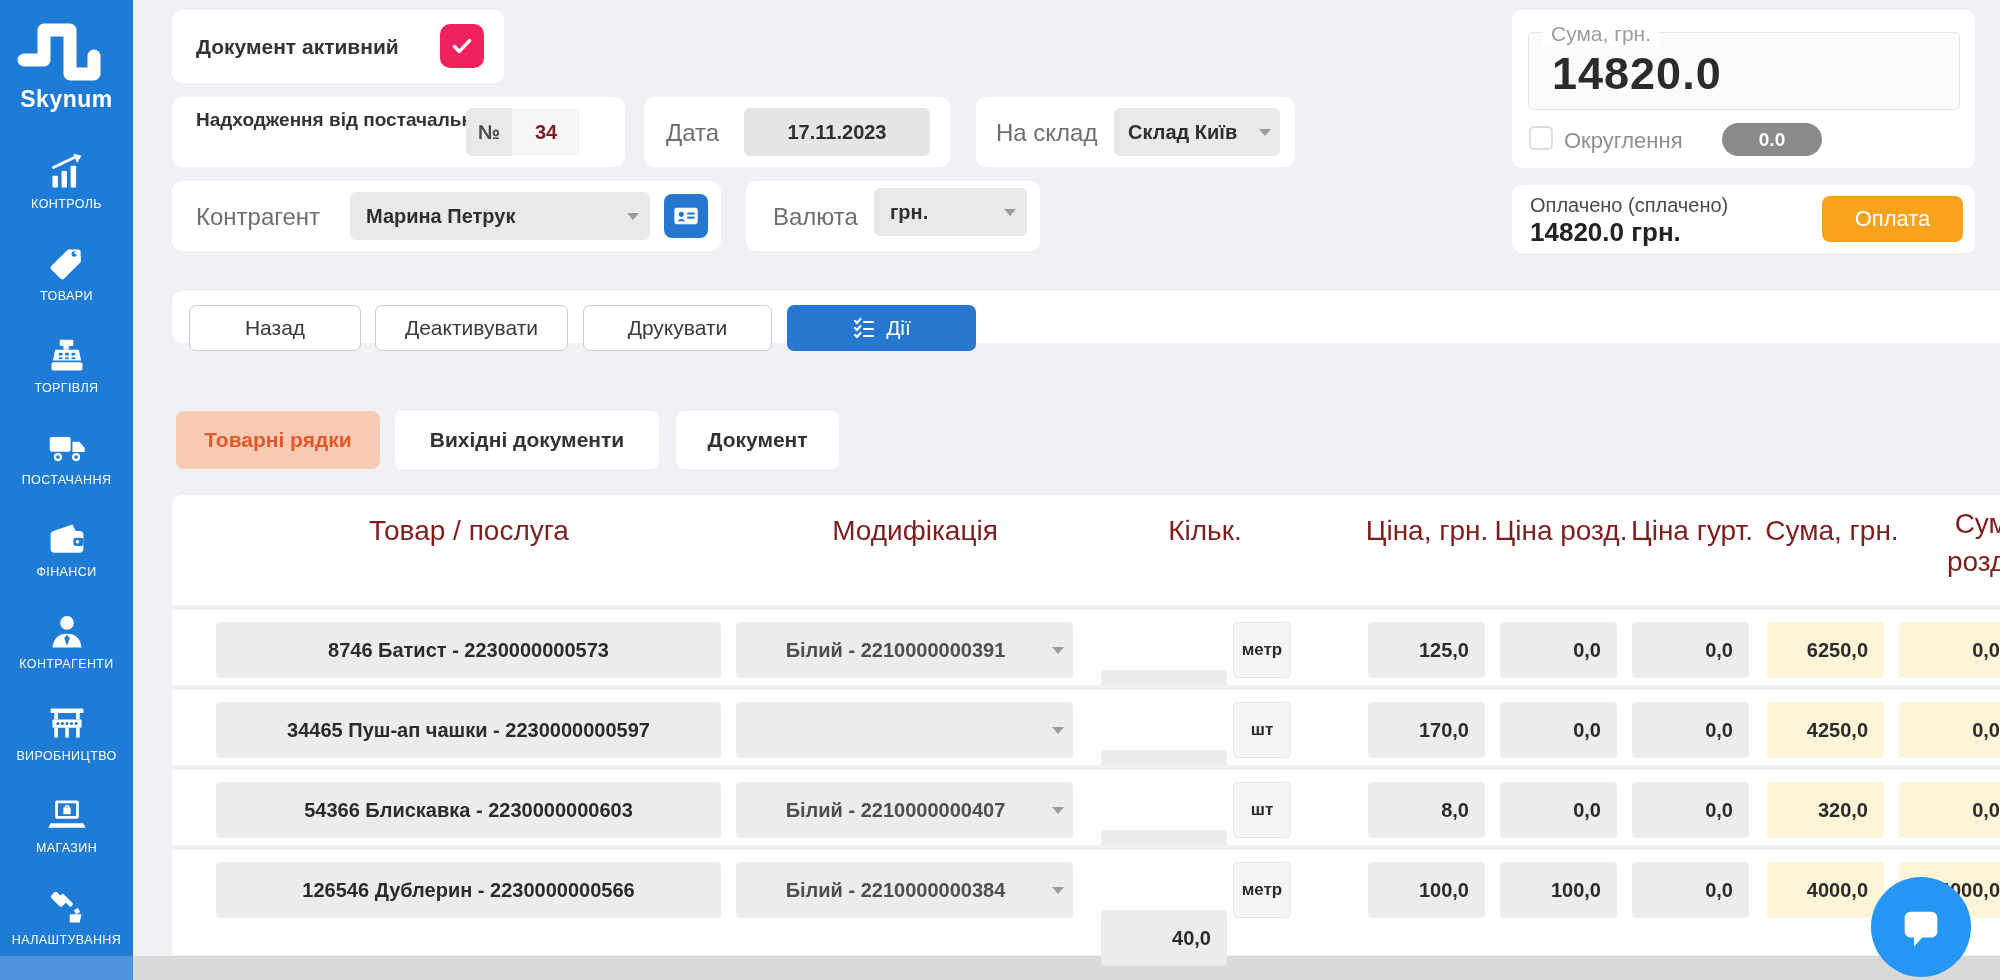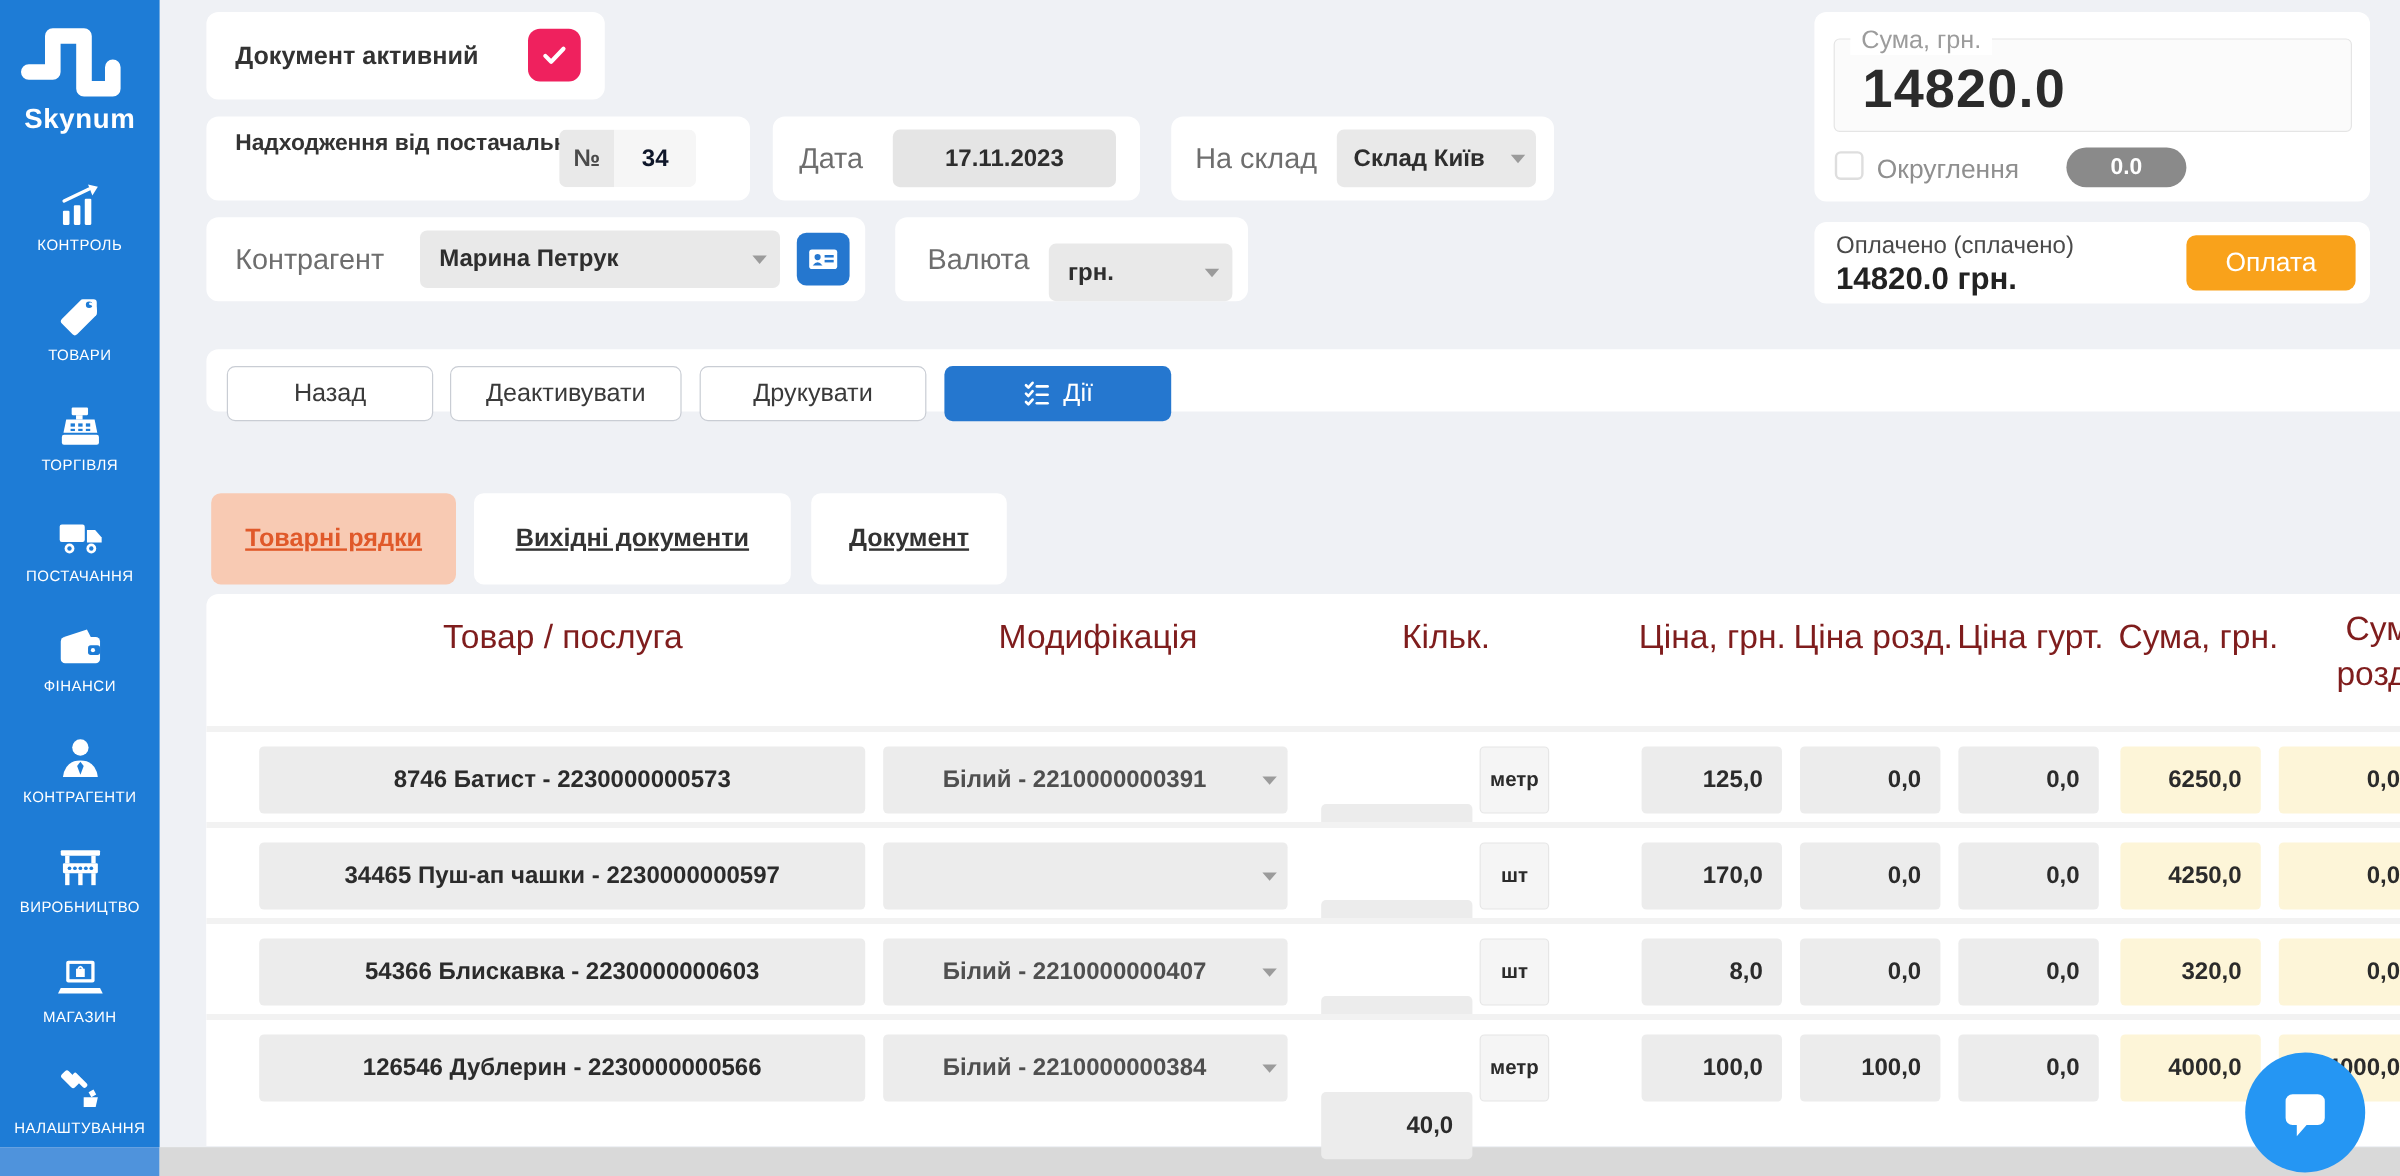--- a/index.html
+++ b/index.html
@@ -38,7 +38,7 @@
   .nadkh-label { position:absolute; left:24px; top:12px; font-size:19px; font-weight:bold; color:#333; line-height:1.2; }
   .num-group { position:absolute; left:294px; top:11px; height:48px; display:flex; border-radius:6px; overflow:hidden; }
   .num-sign { width:46px; background:#e9e9e9; display:flex; align-items:center; justify-content:center; font-weight:bold; font-size:20px; color:#4a4a4a; }
-  .num-val { width:68px; background:#f6f6f6; display:flex; align-items:center; justify-content:center; font-weight:bold; font-size:20px; color:#0f172a; }
+  .num-val { width:68px; background:#f6f6f6; display:flex; align-items:center; justify-content:center; font-weight:bold; font-size:20px; color:#7f1d1d; }
 
   .card-date { left:644px; top:97px; width:306px; height:70px; }
   .card-date .lbl { position:absolute; left:22px; top:22px; }

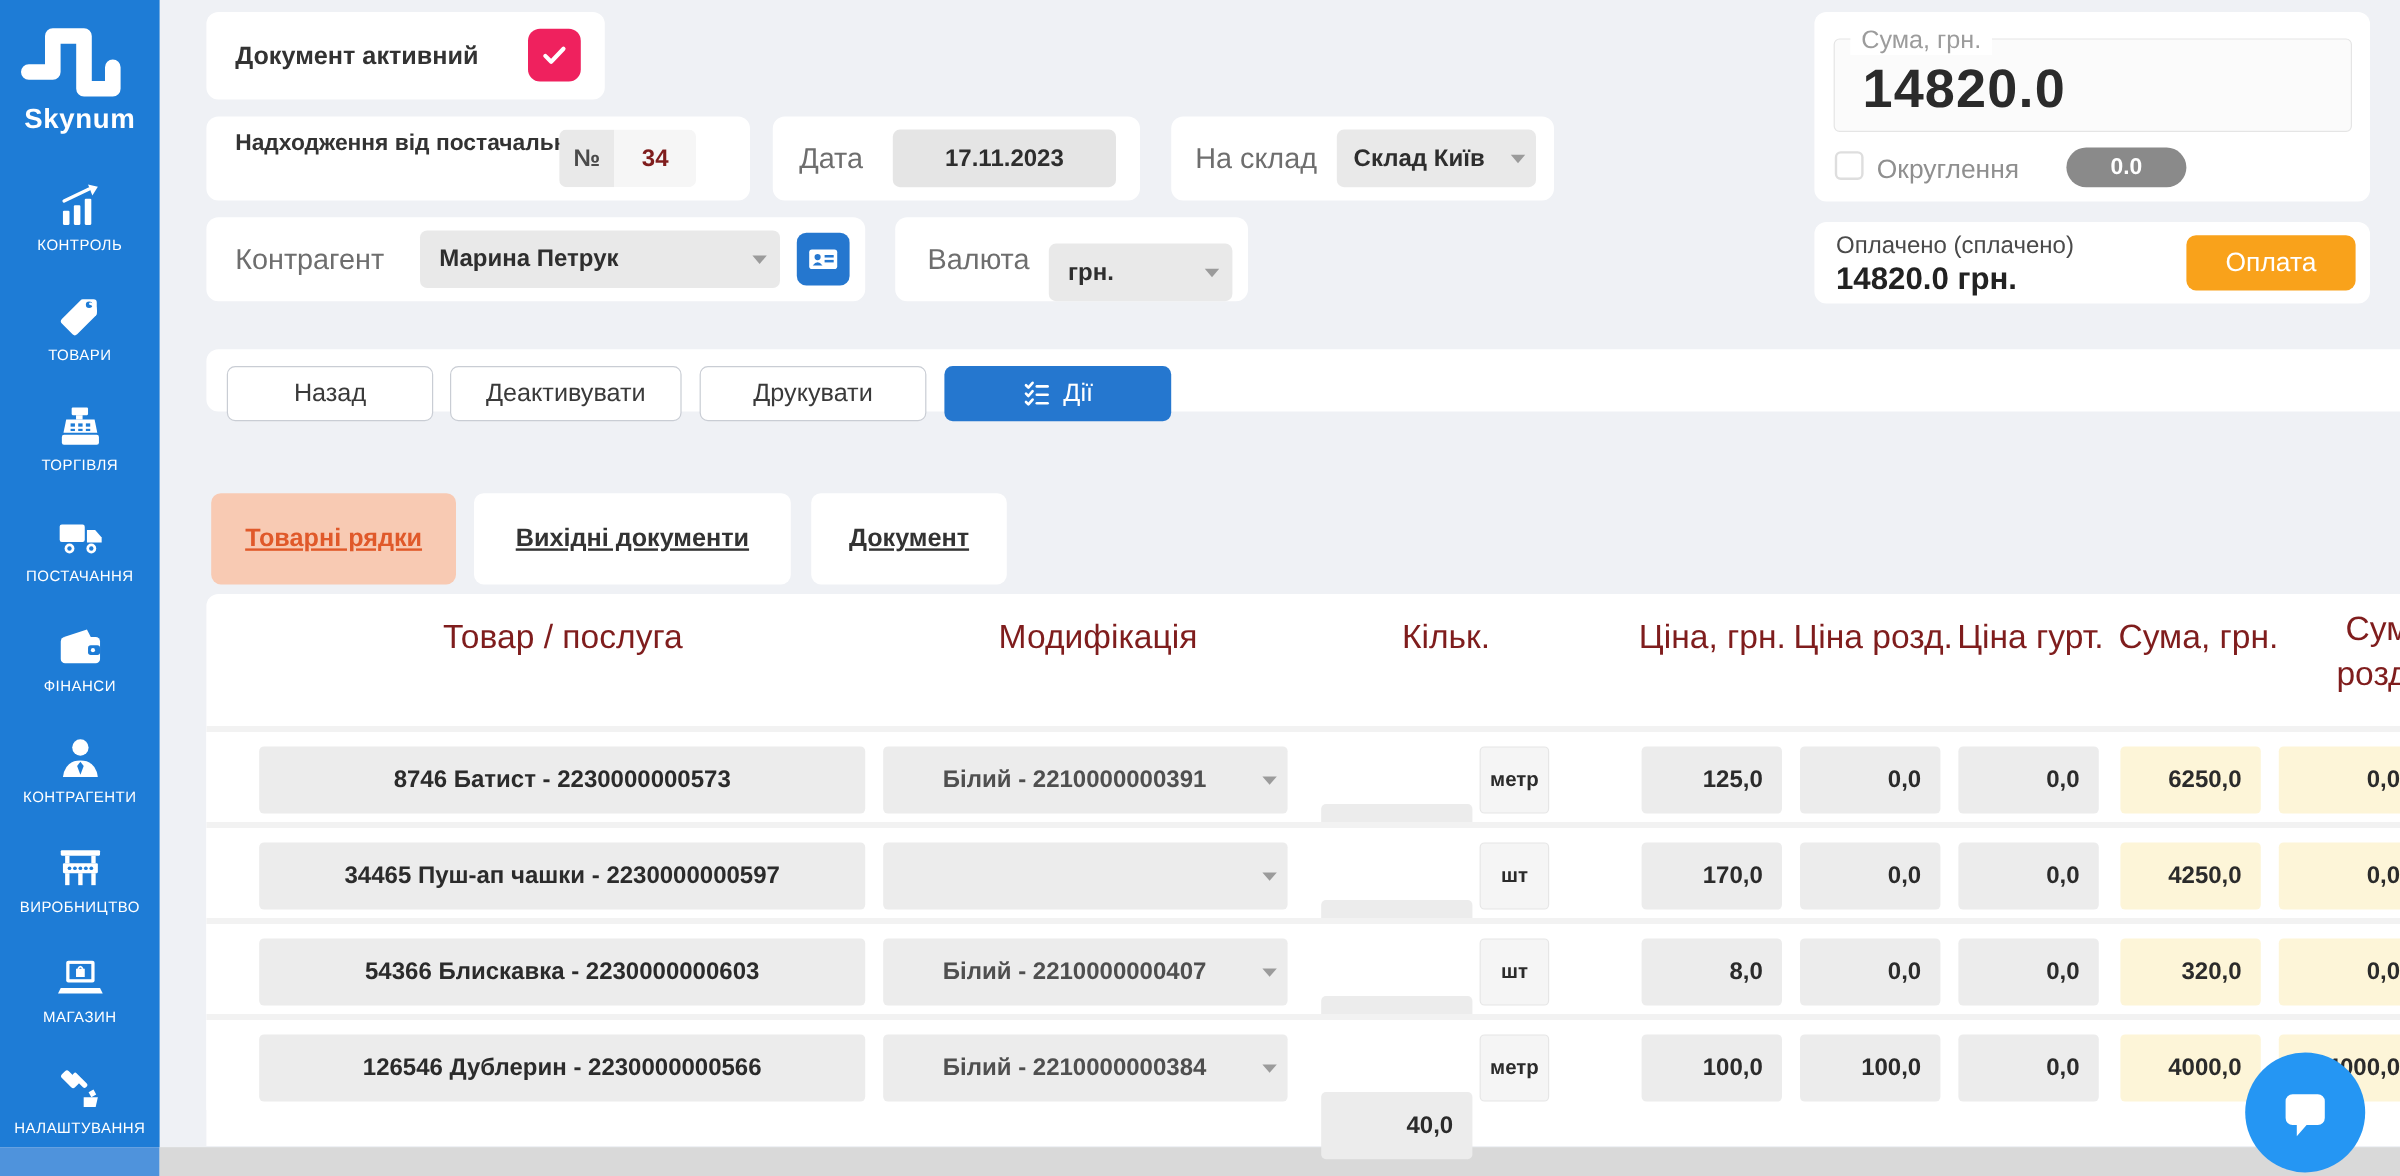--- a/index.html
+++ b/index.html
@@ -58,7 +58,7 @@
 
   .card-val { left:746px; top:181px; width:294px; height:70px; }
   .card-val .lbl { position:absolute; left:27px; top:22px; }
-  .val-dd { position:absolute; left:128px; top:22px; width:153px; height:48px; padding-left:16px; cursor:pointer; }
+  .val-dd { position:absolute; left:128px; top:7px; width:153px; height:48px; padding-left:16px; cursor:pointer; }
   .val-dd .caret { position:absolute; right:10px; top:17px; }
 
   .card-suma { left:1512px; top:10px; width:463px; height:158px; }

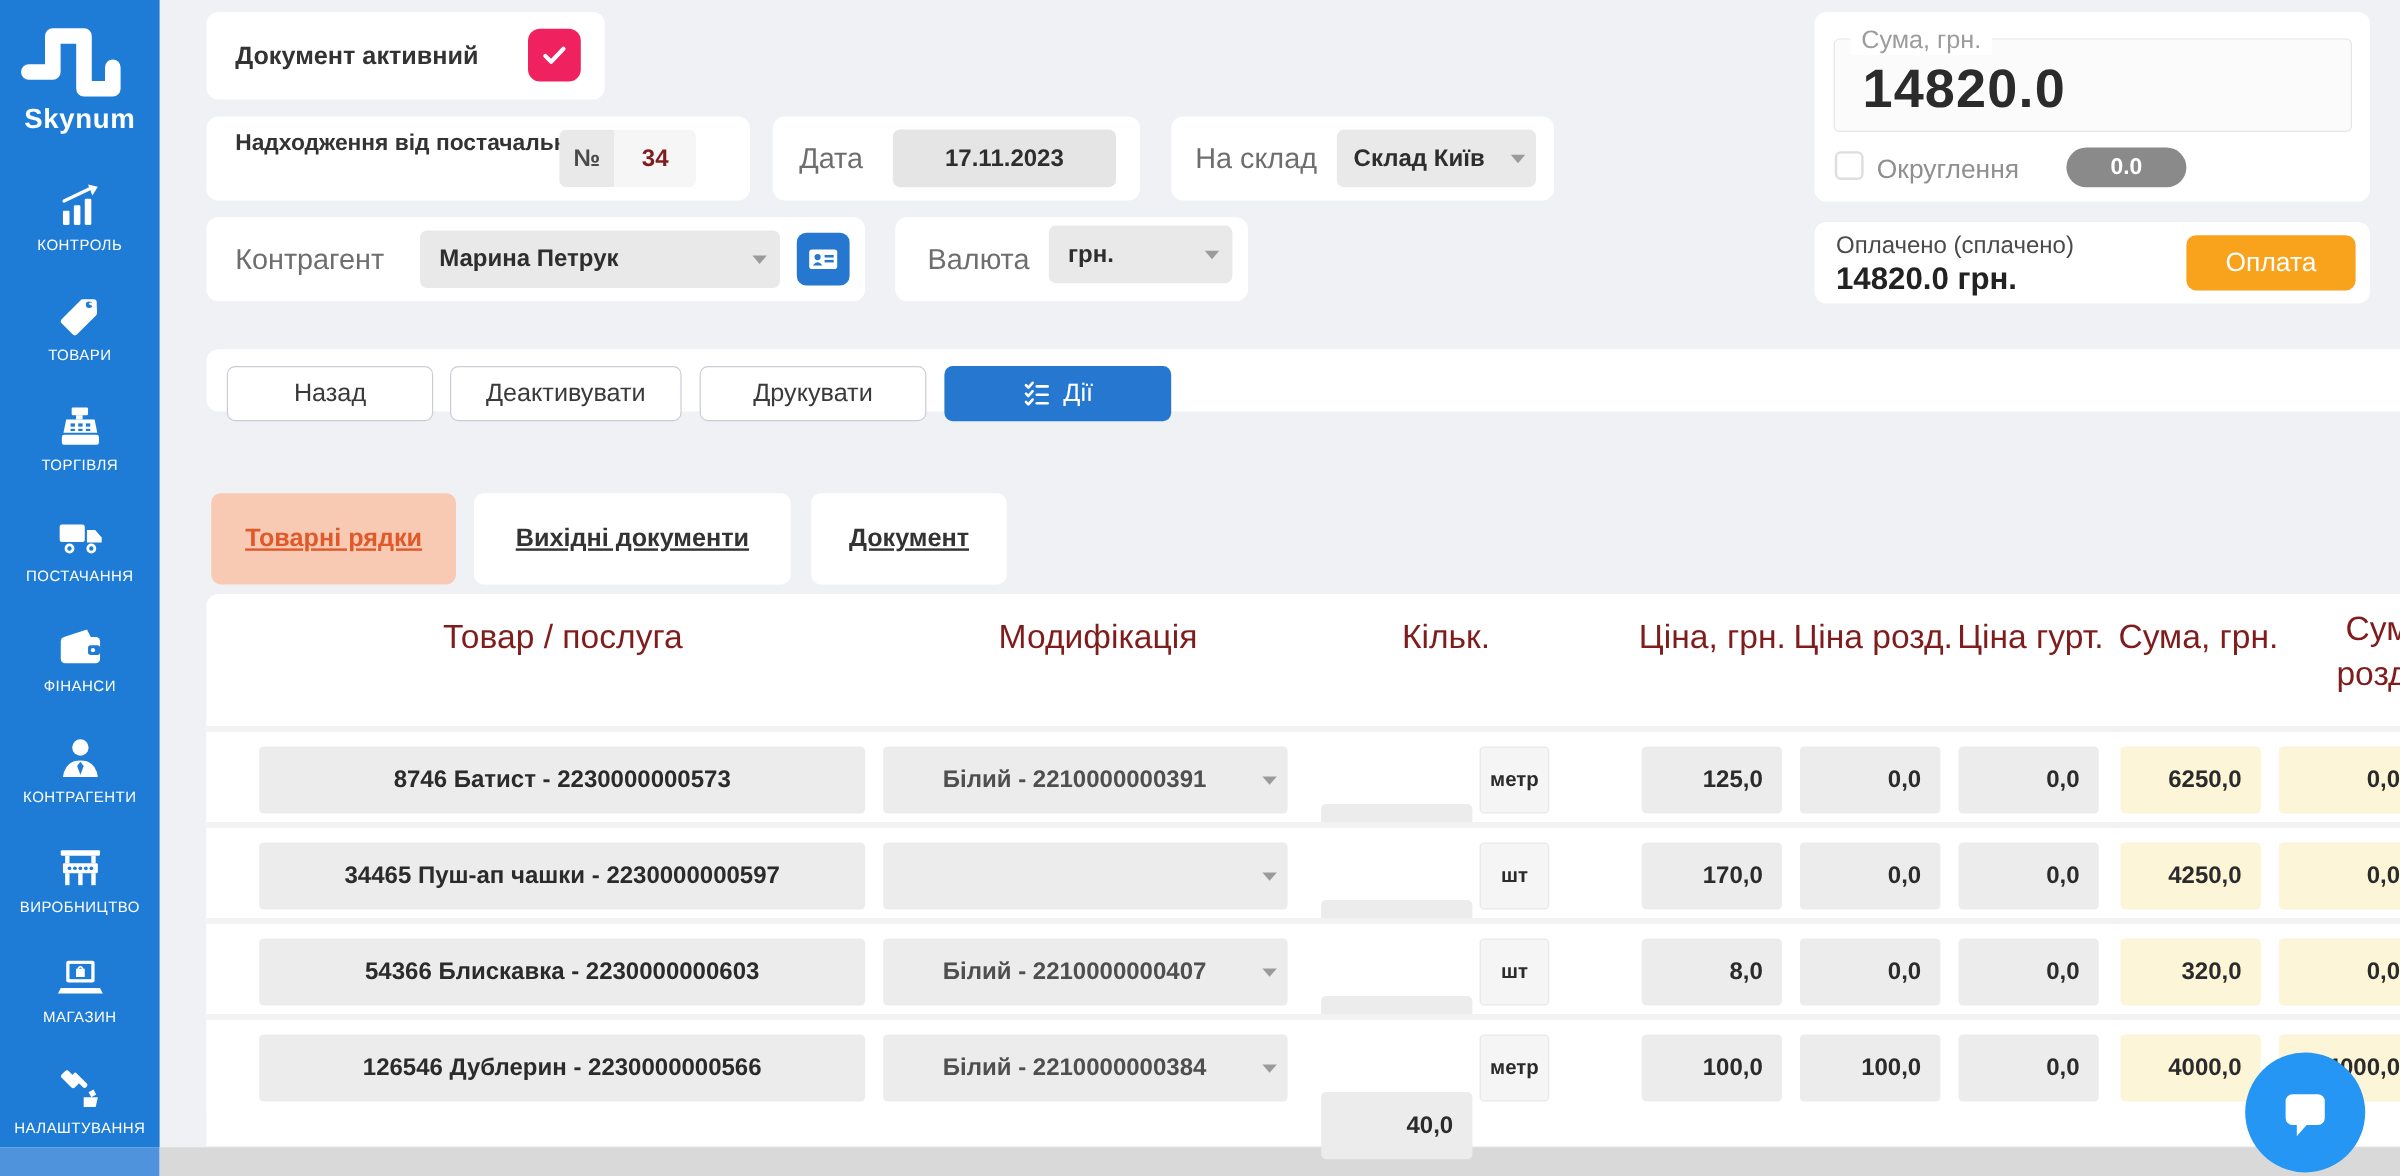--- a/index.html
+++ b/index.html
@@ -84,7 +84,7 @@
   .abtn-act svg { width:24px; height:24px; }
 
   
-  .tab { position:absolute; top:411px; height:76px; border-radius:8px; display:flex; align-items:center; justify-content:center; font-size:21px; font-weight:bold; cursor:pointer; background:#fff; color:#333;text-decoration:underline; }
+  .tab { position:absolute; top:411px; height:58px; border-radius:8px; display:flex; align-items:center; justify-content:center; font-size:21px; font-weight:bold; cursor:pointer; background:#fff; color:#333; }
   .tab-0 { left:176px; width:204px; background:#f8cab3; color:#e0592a; }
   .tab-1 { left:395px; width:264px; }
   .tab-2 { left:676px; width:163px; }

